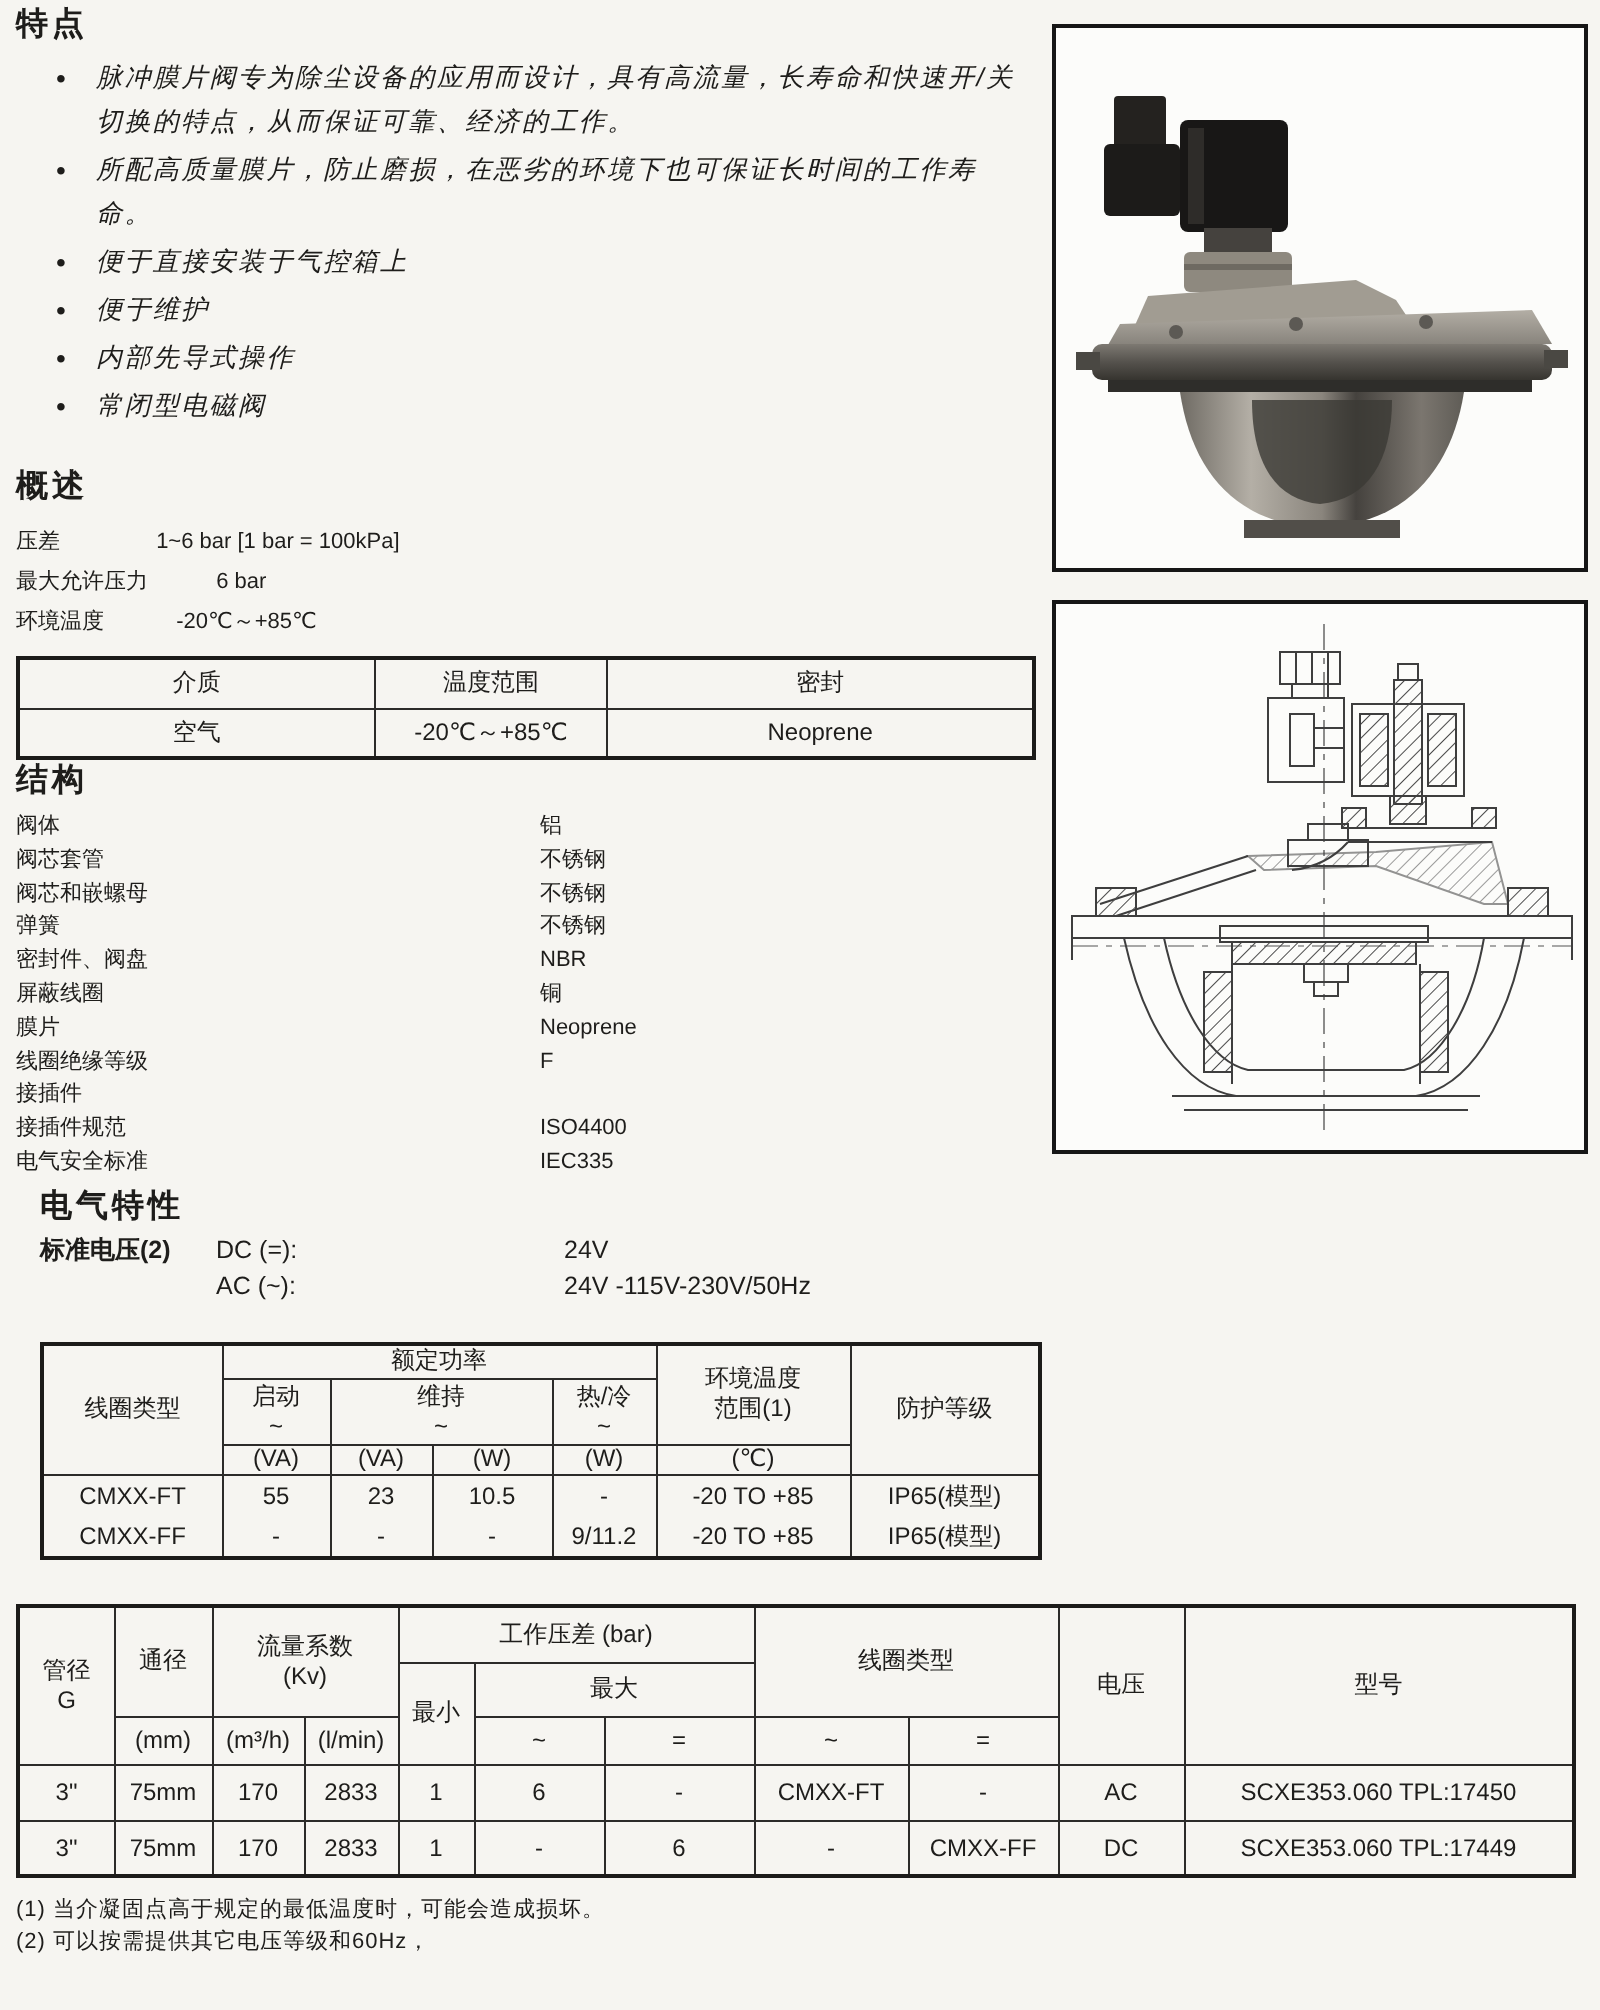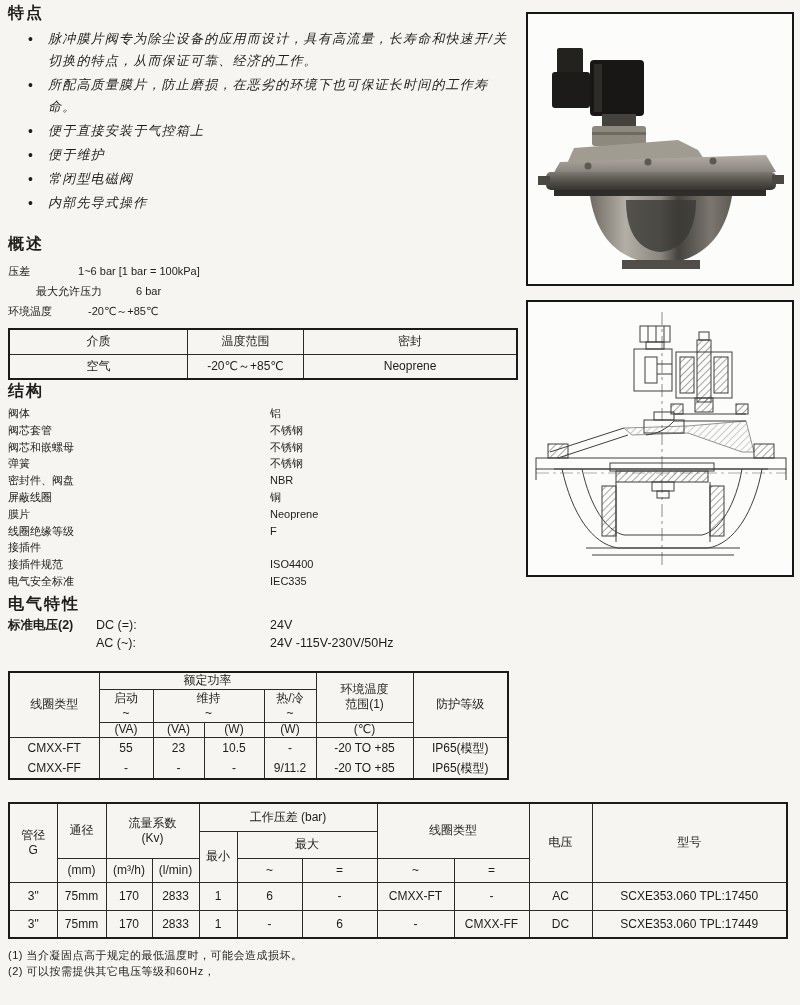--- a/index.html
+++ b/index.html
@@ -82,8 +82,8 @@
       <li>所配高质量膜片，防止磨损，在恶劣的环境下也可保证长时间的工作寿命。</li>
       <li>便于直接安装于气控箱上</li>
       <li>便于维护</li>
+      <li>内部先导式操作</li>
       <li>常闭型电磁阀</li>
-      <li>内部先导式操作</li>
     </ul>
   </section>
 

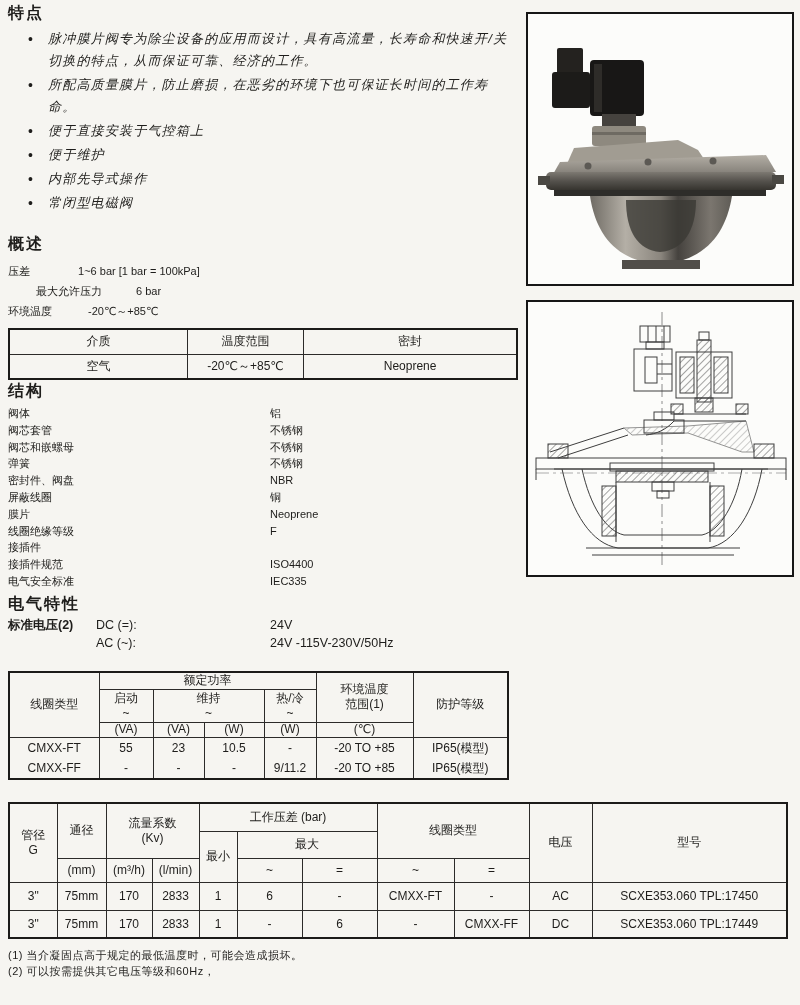--- a/index.html
+++ b/index.html
@@ -27,7 +27,7 @@
   .ov-row { line-height:20px; }
   .ov-row .lbl { display:inline-block; }
   .ov-row:nth-child(1) .lbl { width:67px; }
-  .ov-row:nth-child(2) .lbl { width:97px;margin-left:28px; }
+  .ov-row:nth-child(2) .lbl { width:97px; }
   .ov-row:nth-child(3) .lbl { width:77px; }
 
   

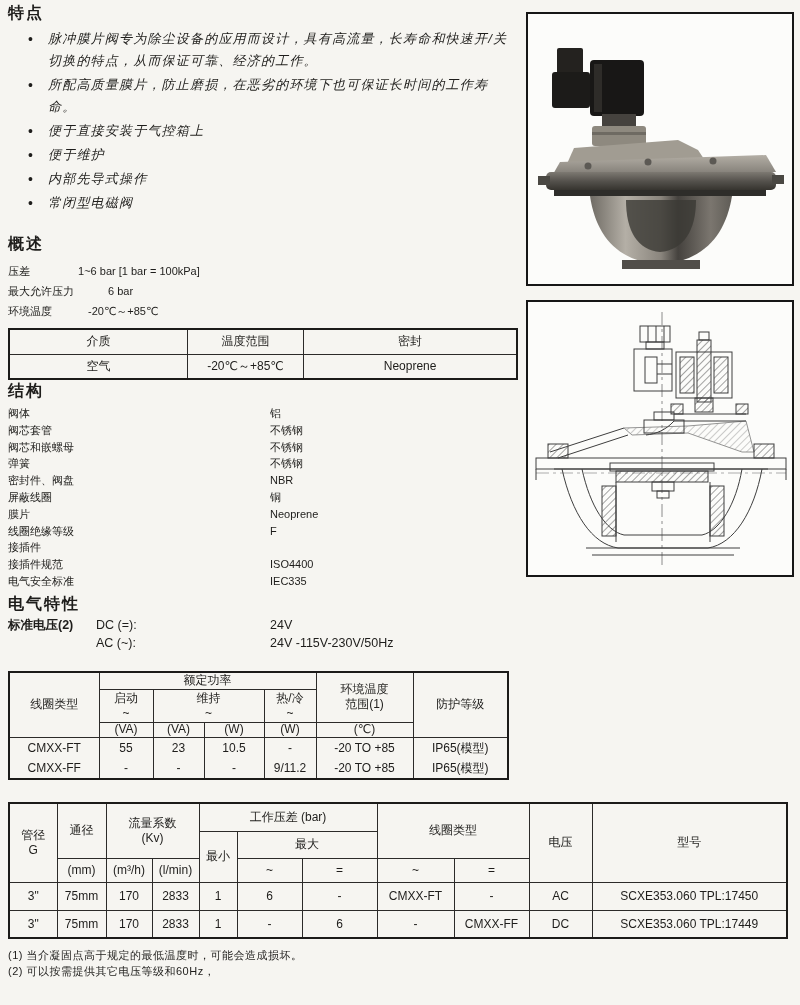--- a/index.html
+++ b/index.html
@@ -45,7 +45,7 @@
   .c-row { display:grid; grid-template-columns:262px auto; font-size:11px; line-height:16.8px; }
 
   
-  .electrical { position:absolute; left:8px; top:594px; width:503px; }
+  .electrical { position:absolute; left:20px; top:594px; width:503px; }
   .v-rows { margin-top:2px; }
   .v-row { display:grid; grid-template-columns:88px 174px auto; font-size:12.5px; line-height:18px; }
   .v-label { font-weight:bold; }

